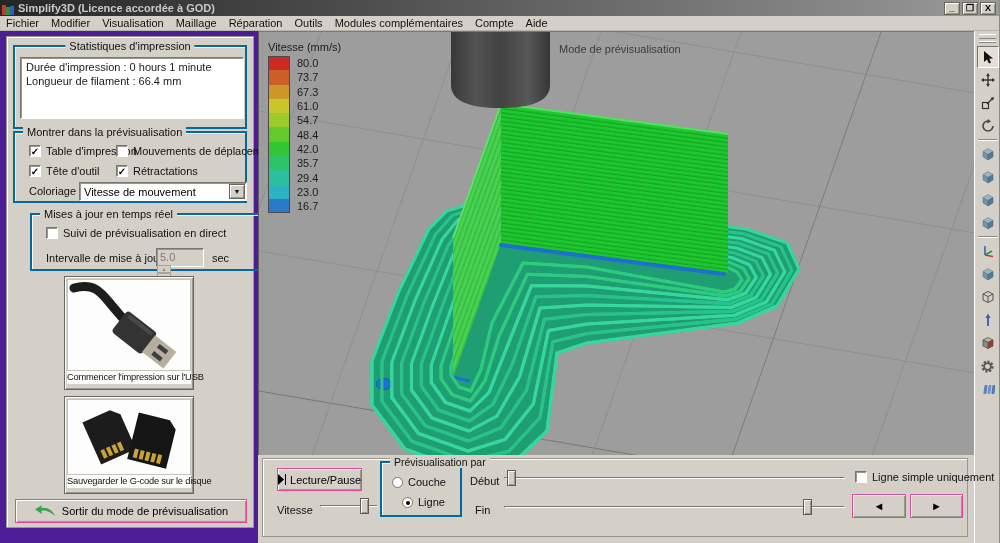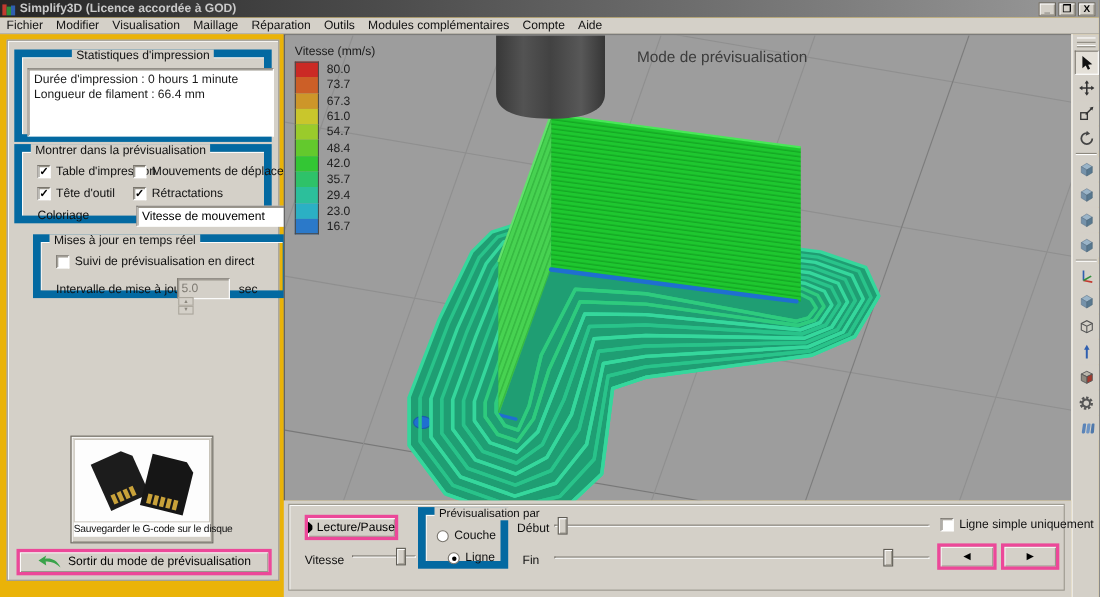--- a/index.html
+++ b/index.html
@@ -4,7 +4,7 @@
 <style>
   html,body{margin:0;padding:0;background:#3a3a3a;}
   *{box-sizing:border-box;font-family:"Liberation Sans",sans-serif;}
-  #app{position:relative;width:1000px;height:543px;background:#eab308;overflow:hidden;border-right:1px solid #8a8a8a;}
+  #app{position:relative;width:1000px;height:543px;background:#4c1d95;overflow:hidden;border-right:1px solid #8a8a8a;}
   
   #titlebar{position:absolute;left:0;top:0;width:1000px;height:16px;
     background:linear-gradient(90deg,#262626,#4c4c4c 35%,#7c7c7c 75%,#9a9a9a);

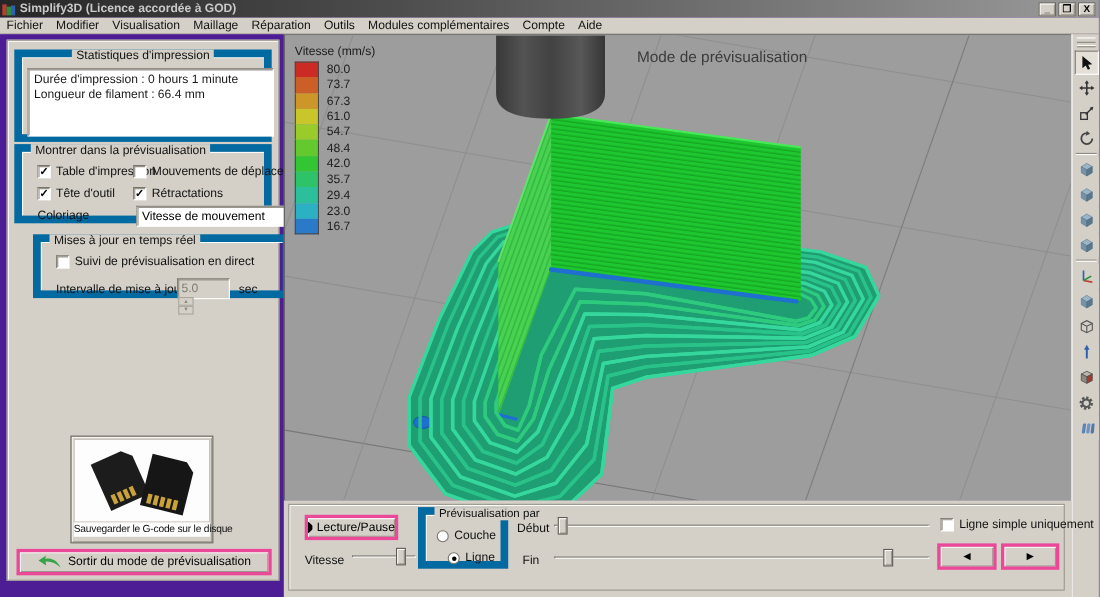--- a/index.html
+++ b/index.html
@@ -22,7 +22,7 @@
   
   #leftpanel{position:absolute;left:6px;top:36px;width:248px;height:492px;
     border:1px solid #9a968c;box-shadow:inset 1px 1px 0 #fff;background:#d4d0c8;}
-  .groupbox{position:absolute;border:7px solid #0369a1;box-shadow:inset 1px 1px 0 rgba(255,255,255,.9);}
+  .groupbox{position:absolute;border:2px solid #0369a1;box-shadow:inset 1px 1px 0 rgba(255,255,255,.9);}
   .gb-title{position:absolute;top:-7px;left:8px;background:#d4d0c8;padding:0 4px;font-size:11px;color:#111;white-space:nowrap;}
   .gb-title.centered{left:50%;transform:translateX(-50%);}
   .sunkenbox{background:#fff;border:1px solid;border-color:#7a766e #fff #fff #7a766e;box-shadow:inset 1px 1px 0 #9a968c;}

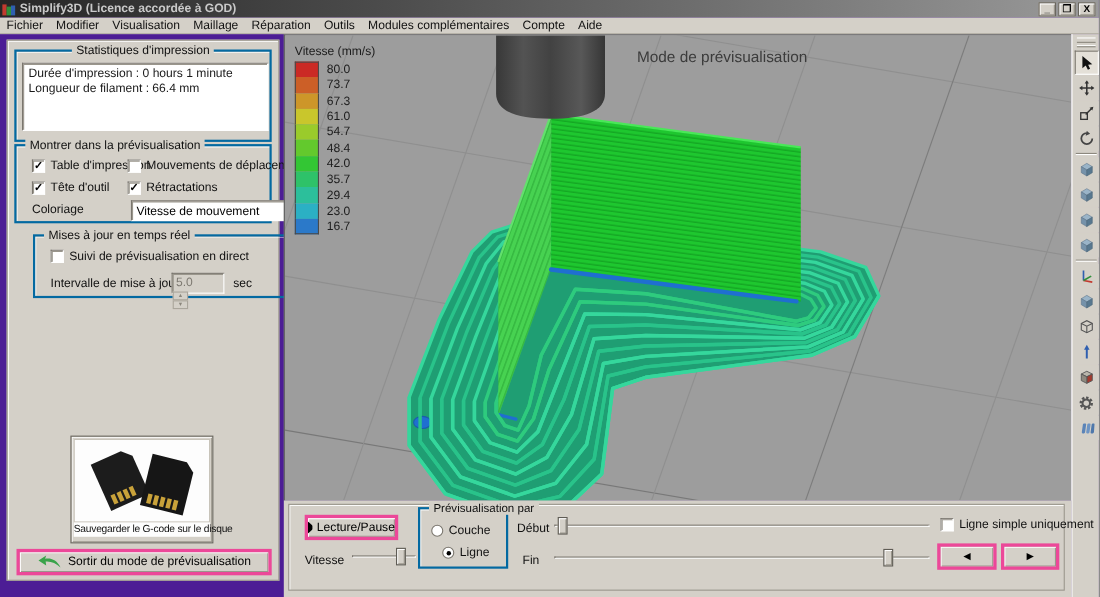--- a/index.html
+++ b/index.html
@@ -60,7 +60,7 @@
   .lrow:first-of-type .lsw{border-top:1px solid #4a4a4a;}
   .lrow:last-of-type .lsw{border-bottom:1px solid #4a4a4a;}
   .lval{margin-left:7px;}
-  #modelabel{position:absolute;left:320px;top:11px;font-size:14px;color:#3b3b3b;}
+  #modelabel{position:absolute;left:300px;top:11px;font-size:11px;color:#3b3b3b;}
   
   #toolbar{position:absolute;left:974px;top:31px;width:26px;height:512px;background:#d4d0c8;border-left:1px solid #fff;}
   .gripper{margin:3px 4px 2px;height:5px;border-top:1px solid #fff;border-bottom:1px solid #8c887e;}

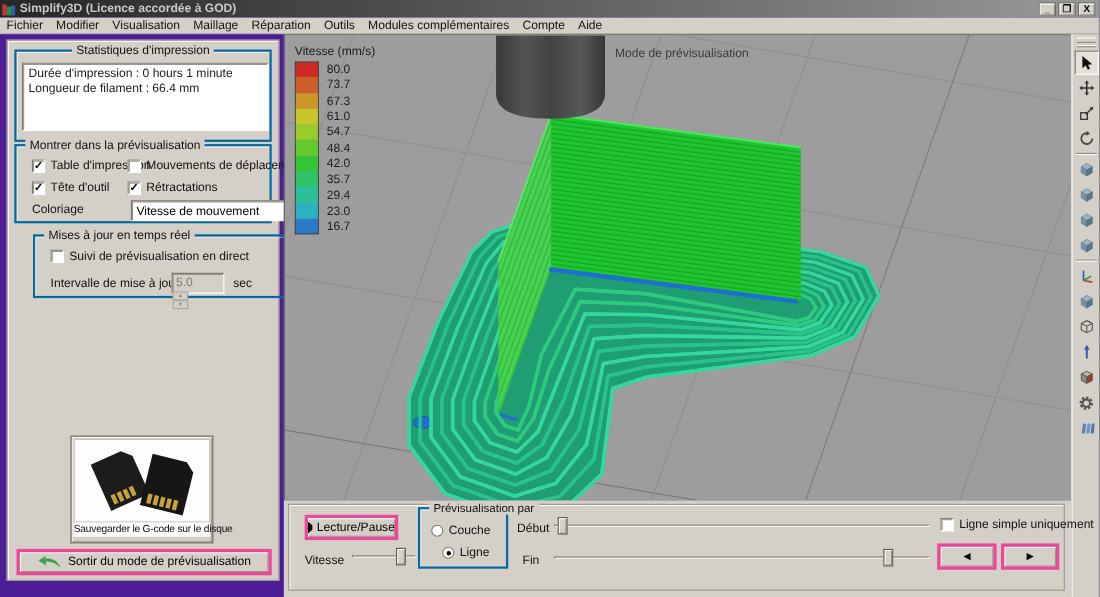--- a/index.html
+++ b/index.html
@@ -34,7 +34,7 @@
   .radio{width:11px;height:11px;border-radius:50%;background:#fff;border:1px solid #7a766e;position:relative;}
   .radio.sel::after{content:"";position:absolute;left:3px;top:3px;width:4px;height:4px;border-radius:50%;background:#000;}
   .dropdown{position:absolute;height:19px;background:#fff;border:1px solid;border-color:#7a766e #fff #fff #7a766e;
-    box-shadow:inset 1px 1px 0 #9a968c;display:flex;align-items:center;font-size:11px;color:#000;margin-left:40px;}
+    box-shadow:inset 1px 1px 0 #9a968c;display:flex;align-items:center;font-size:11px;color:#000;}
   .dropdown .dtext{flex:1;padding-left:4px;white-space:nowrap;overflow:hidden;}
   .droparrow{width:16px;height:15px;margin:1px;background:#d4d0c8;border:1px solid #6a675f;
     box-shadow:inset 1px 1px 0 #fff, inset -1px -1px 0 #9a968c;font-size:7px;line-height:14px;text-align:center;color:#111;}

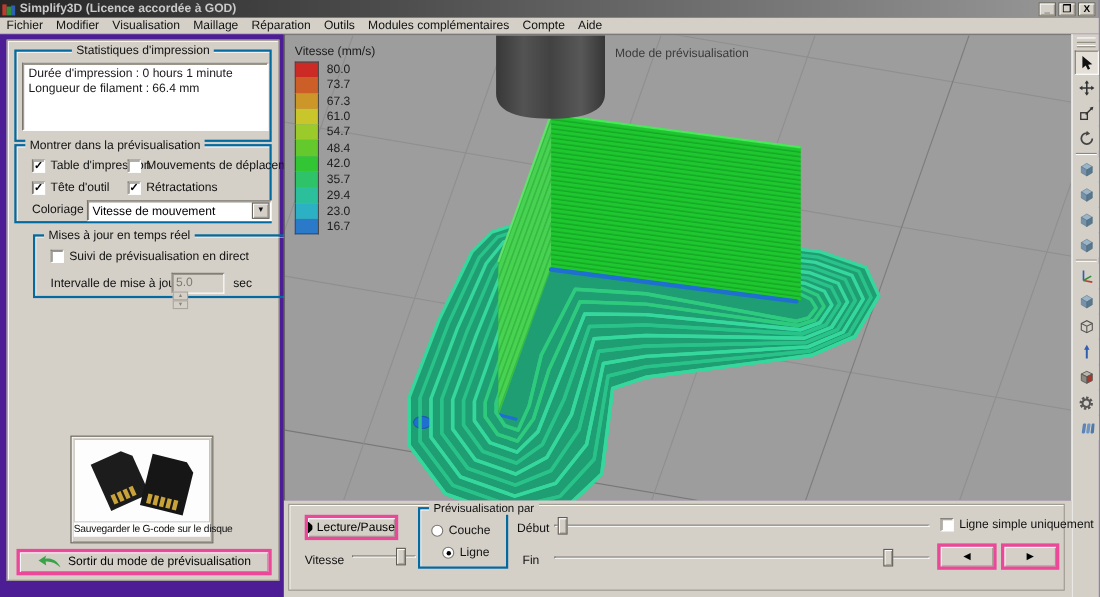--- a/index.html
+++ b/index.html
@@ -163,6 +163,21 @@
       <span class="lbl" style="left:180px;top:37px;">sec</span>
     </div>
 
+    <div class="imgbtn" style="top:239px;height:114px;">
+      <div class="photo" style="height:92px;">
+        <svg width="122" height="90" viewBox="0 0 122 90">
+          <path d="M6,8 C28,2 34,14 46,28 C52,35 56,40 62,46" fill="none" stroke="#1d1d1d" stroke-width="9" stroke-linecap="round"></path>
+          <g transform="rotate(38 70 56)">
+            <rect x="46" y="42" width="38" height="27" rx="4" fill="#333"></rect>
+            <rect x="50" y="44" width="30" height="4" fill="#484848"></rect>
+            <rect x="83" y="45" width="27" height="21" fill="#b6ae9e"></rect>
+            <rect x="92" y="49" width="11" height="4.5" fill="#3e3e3e"></rect>
+            <rect x="92" y="58" width="11" height="4.5" fill="#3e3e3e"></rect>
+          </g>
+        </svg>
+      </div>
+      <div class="cap">Commencer l'impression sur l'USB</div>
+    </div>
 
     <div class="imgbtn" style="top:359px;height:98px;">
       <div class="photo" style="height:76px;">

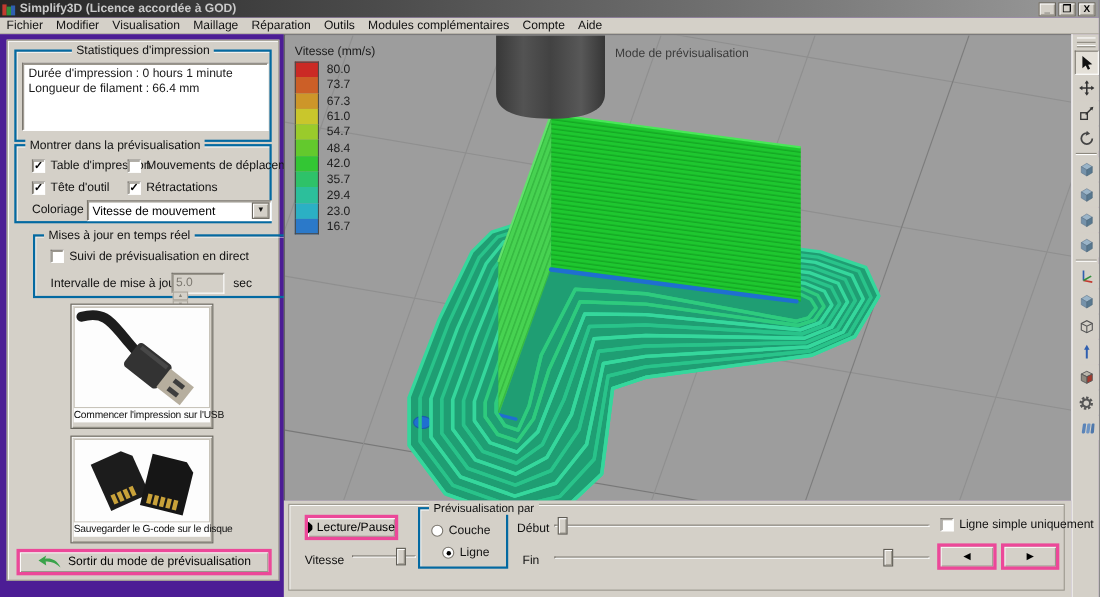--- a/index.html
+++ b/index.html
@@ -47,7 +47,7 @@
     box-shadow:inset 1px 1px 0 #fff, inset -1px -1px 0 #9a968c;padding:2px;}
   .imgbtn .photo{background:#fdfdfd;border:1px solid #c8c4ba;width:100%;}
   .imgbtn .cap{background:#fdfdfd;font-size:9.3px;letter-spacing:-0.2px;text-align:center;color:#111;padding:1px 0 2px;white-space:nowrap;}
-  .button{background:#d4d0c8;border:3px solid #ec4899;box-shadow:inset 1px 1px 0 #fff, inset -1px -1px 0 #9a968c;
+  .button{background:#d4d0c8;border:1px solid #ec4899;box-shadow:inset 1px 1px 0 #fff, inset -1px -1px 0 #9a968c;
     display:flex;align-items:center;justify-content:center;font-size:11px;color:#000;gap:6px;}
   
   #viewport{position:absolute;left:258px;top:31px;width:716px;height:424px;background:#9d9d9d;

